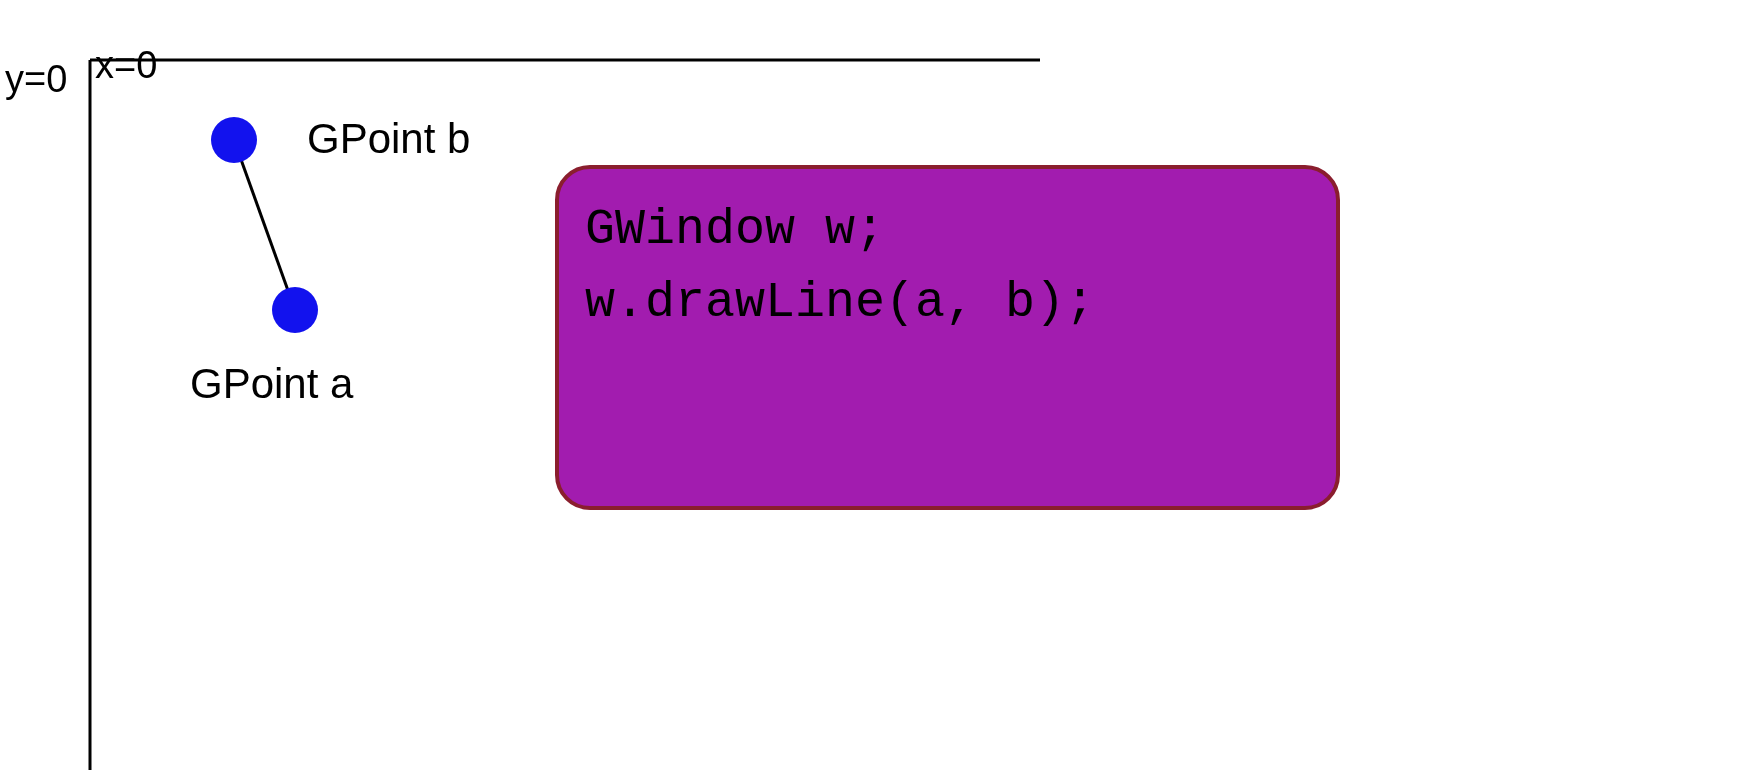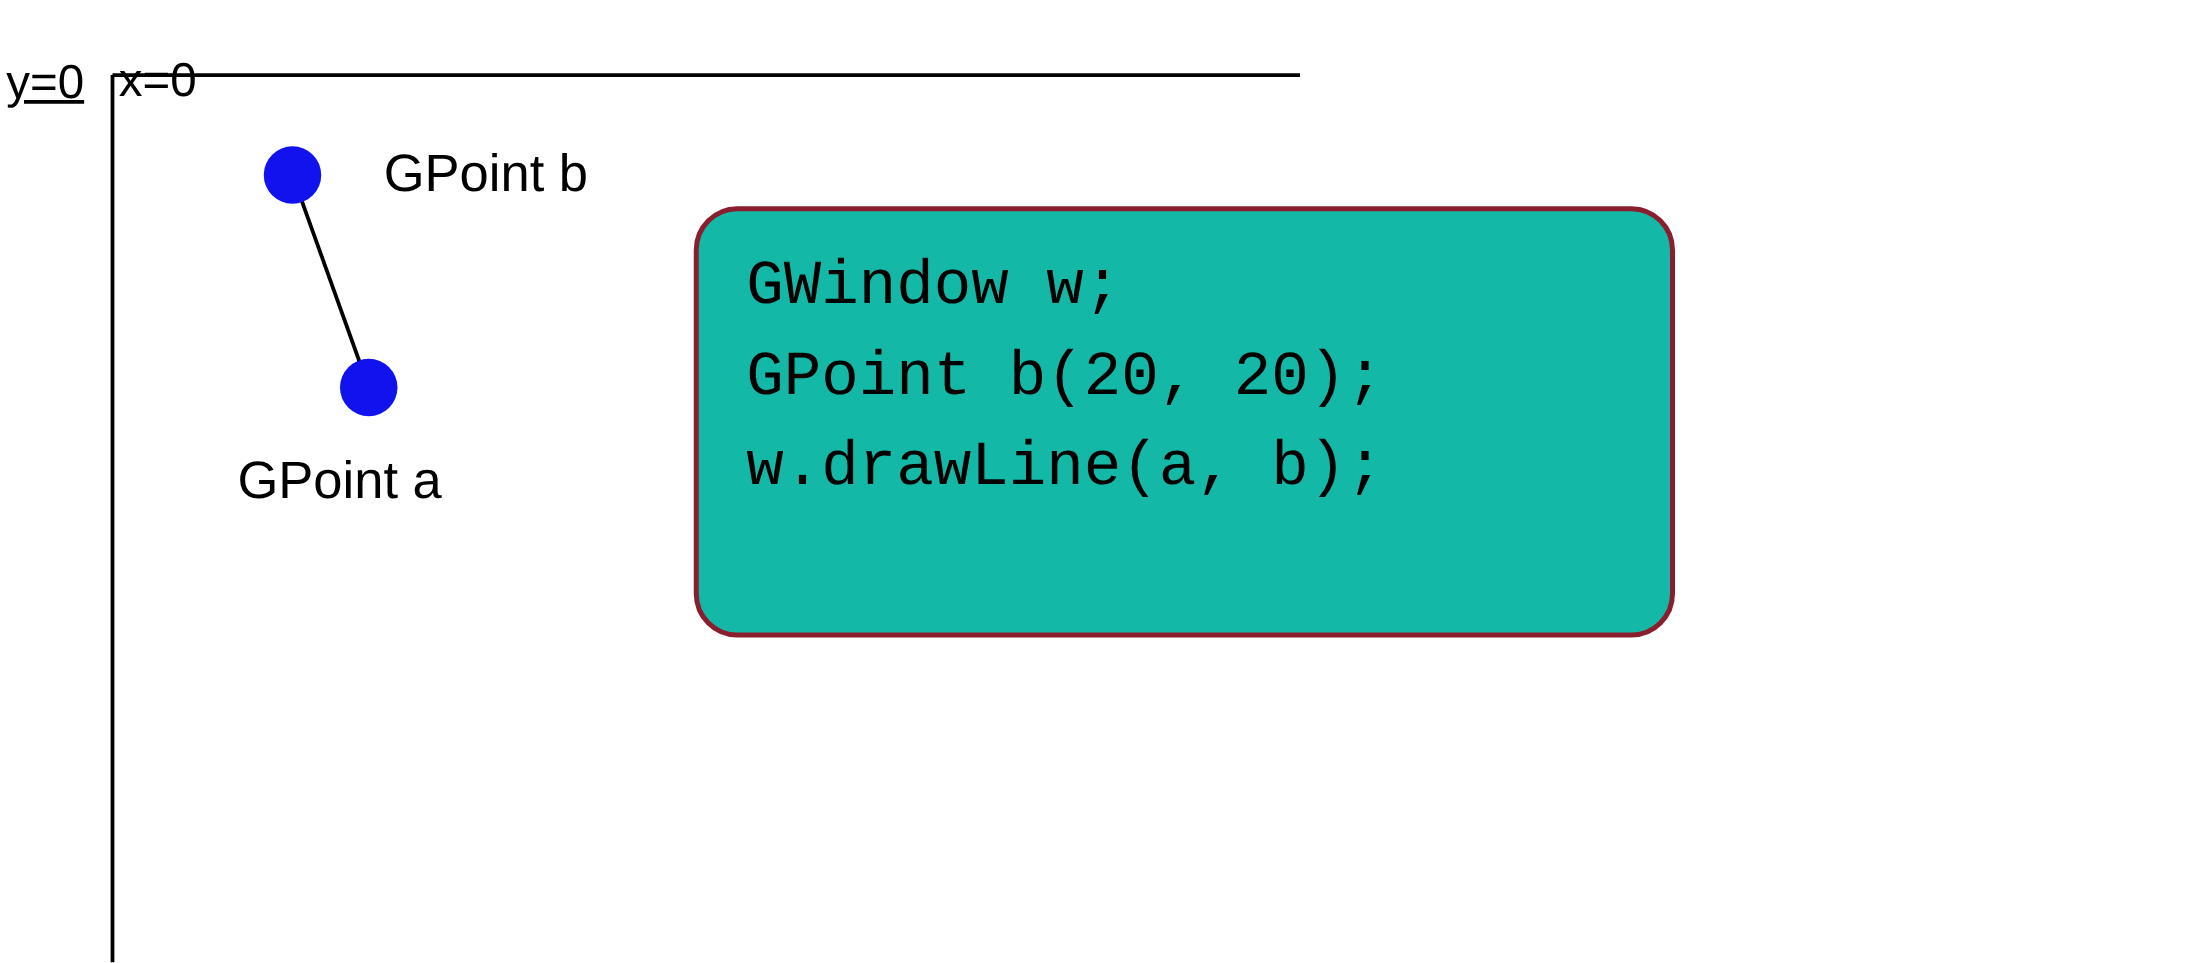--- a/index.html
+++ b/index.html
@@ -25,9 +25,8 @@
       margin-top: 42px;
     }
     .y-label {
-      top: 45px;
+      top: 58px;
       left: 5px;
-      text-decoration: underline;
     }
     .diagram-svg {
       position: absolute;

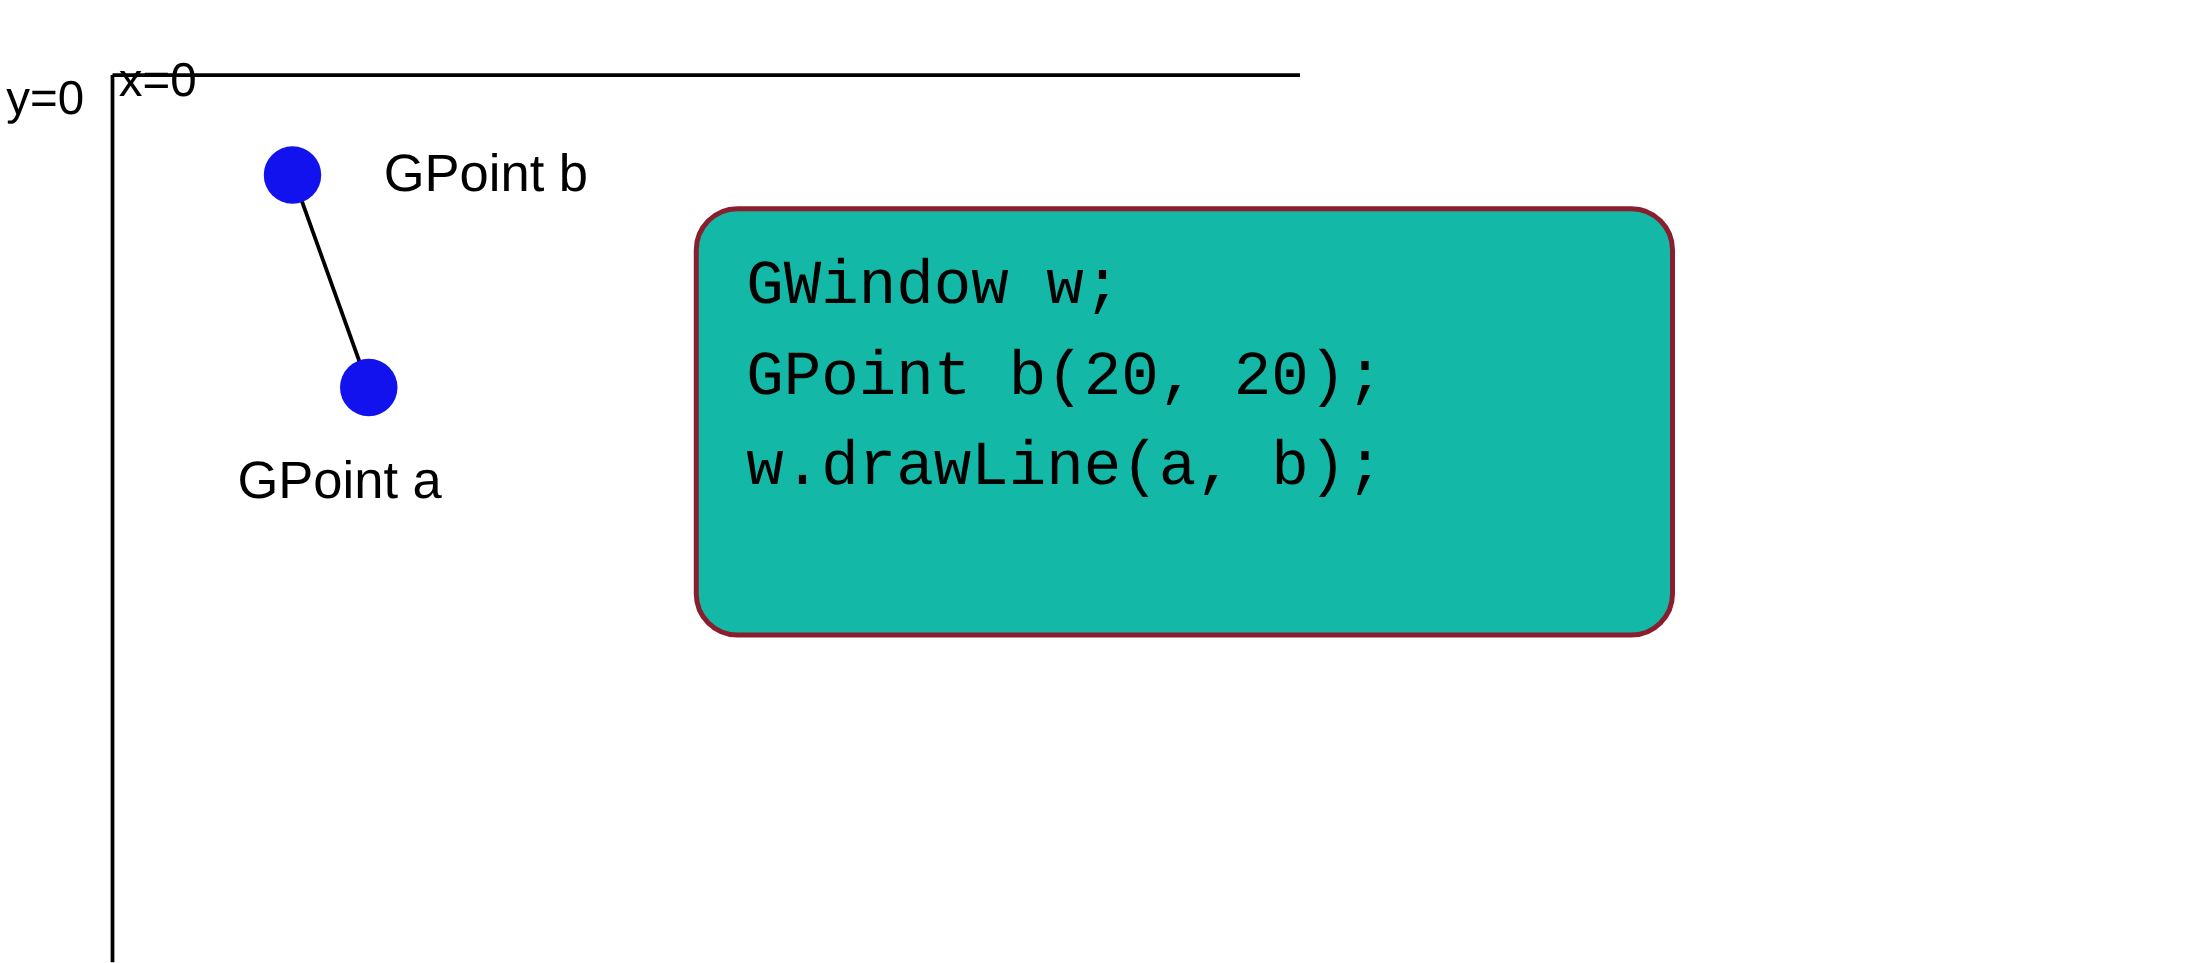--- a/index.html
+++ b/index.html
@@ -57,8 +57,8 @@
       height: 345px;
       border: 4px solid #8a1e2e;
       border-radius: 35px;
-      padding: 25px 38px;
-      background: #14b8a6;
+      padding: 25px 26px;
+      background: #a21caf;
     }
     .code-line {
       font-family: "Courier New", Courier, monospace;

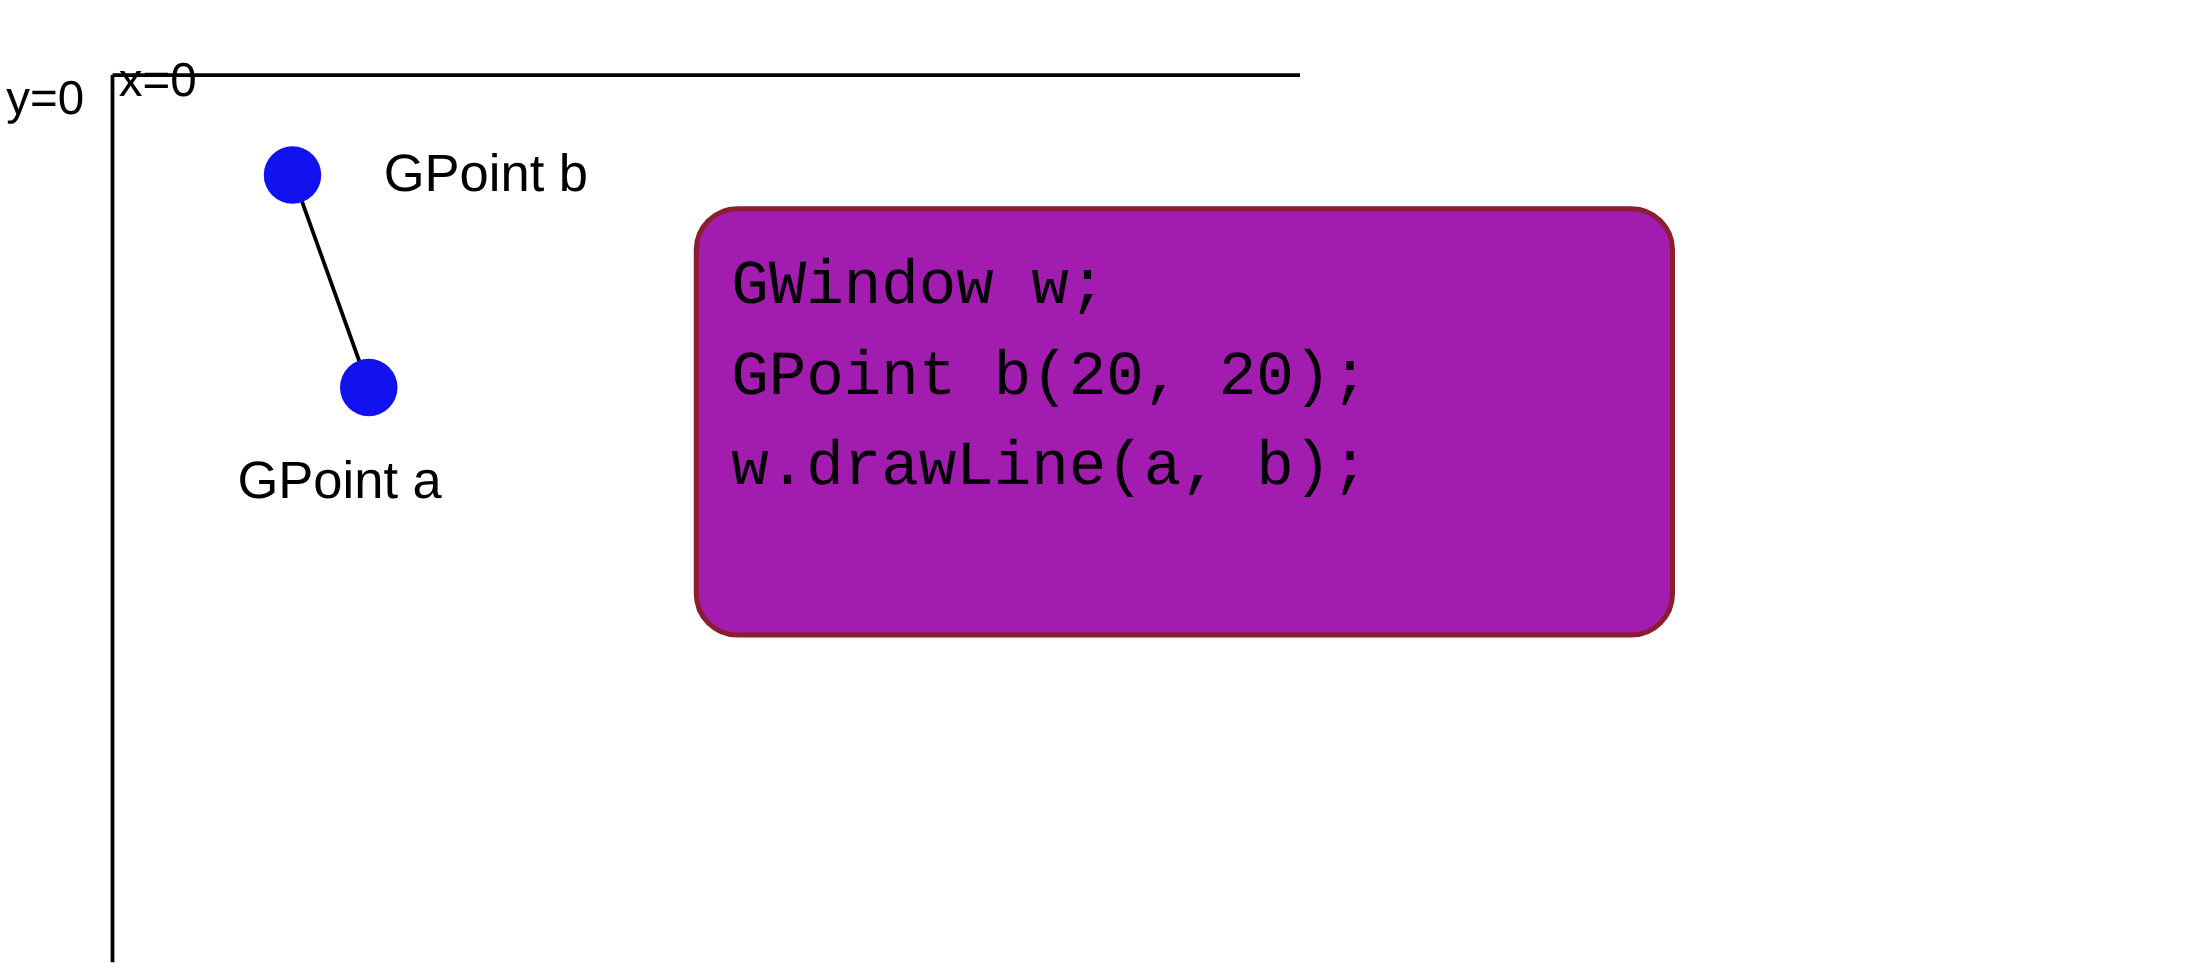--- a/index.html
+++ b/index.html
@@ -87,7 +87,6 @@
 
 <div class="code-box">
   <div class="code-line">GWindow w;</div>
-  <div class="code-line">GPoint b(20, 20);</div>
   <div class="code-line">w.drawLine(a, b);</div>
 </div>
 

